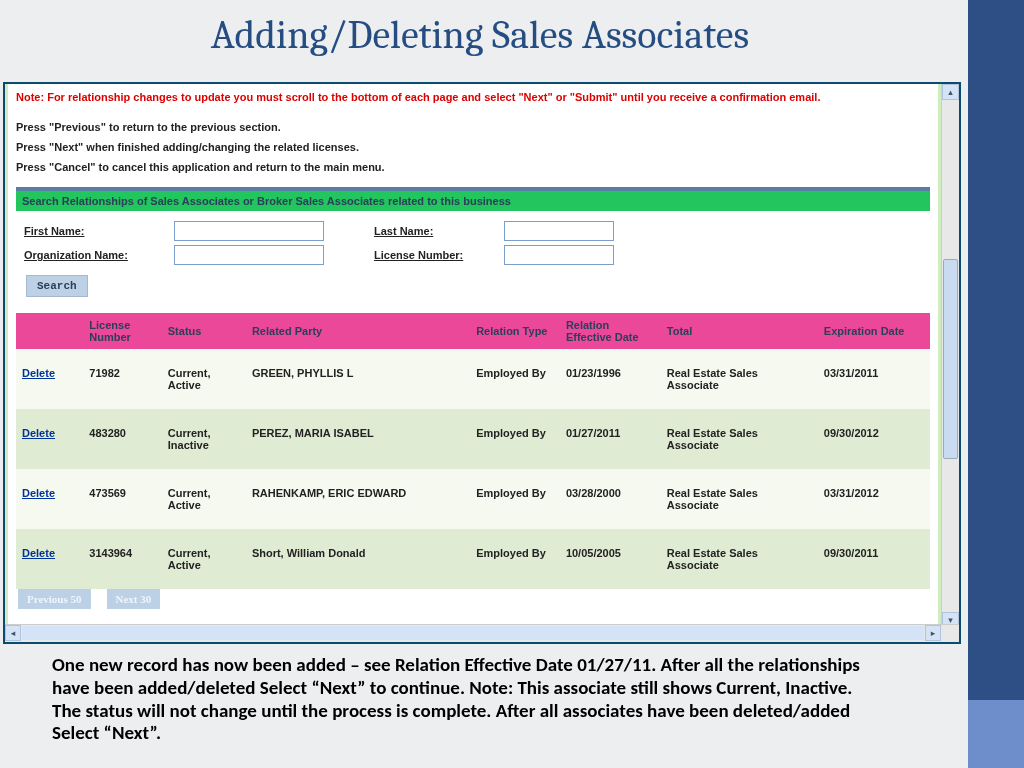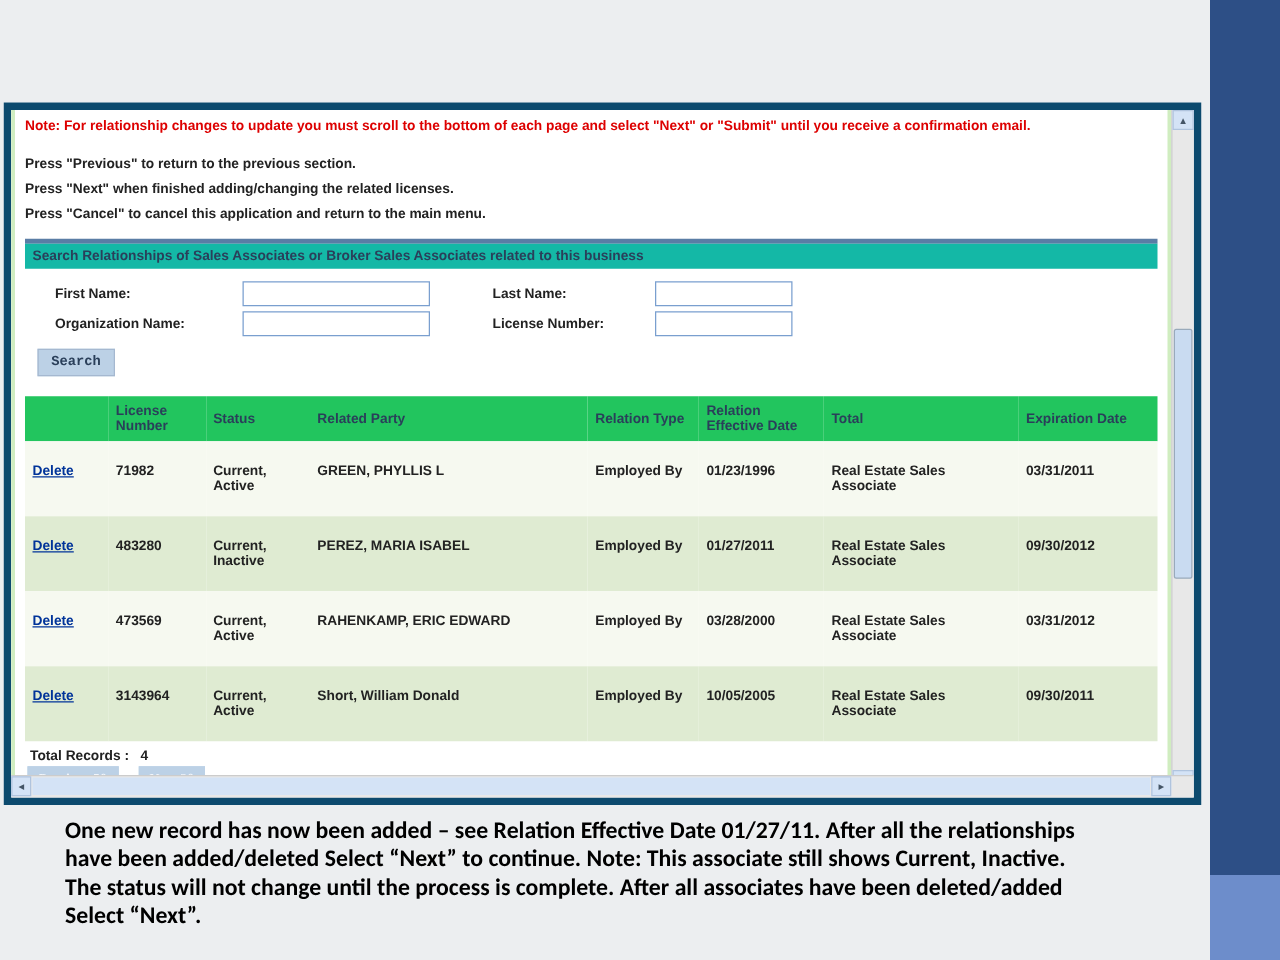--- a/index.html
+++ b/index.html
@@ -51,6 +51,7 @@
   <div class="rightbar"></div>
   <div class="lightbox"></div>
 
+  <div class="title">Adding/Deleting Sales Associates</div>
 
   <div class="panel-wrap">
     <div class="panel">

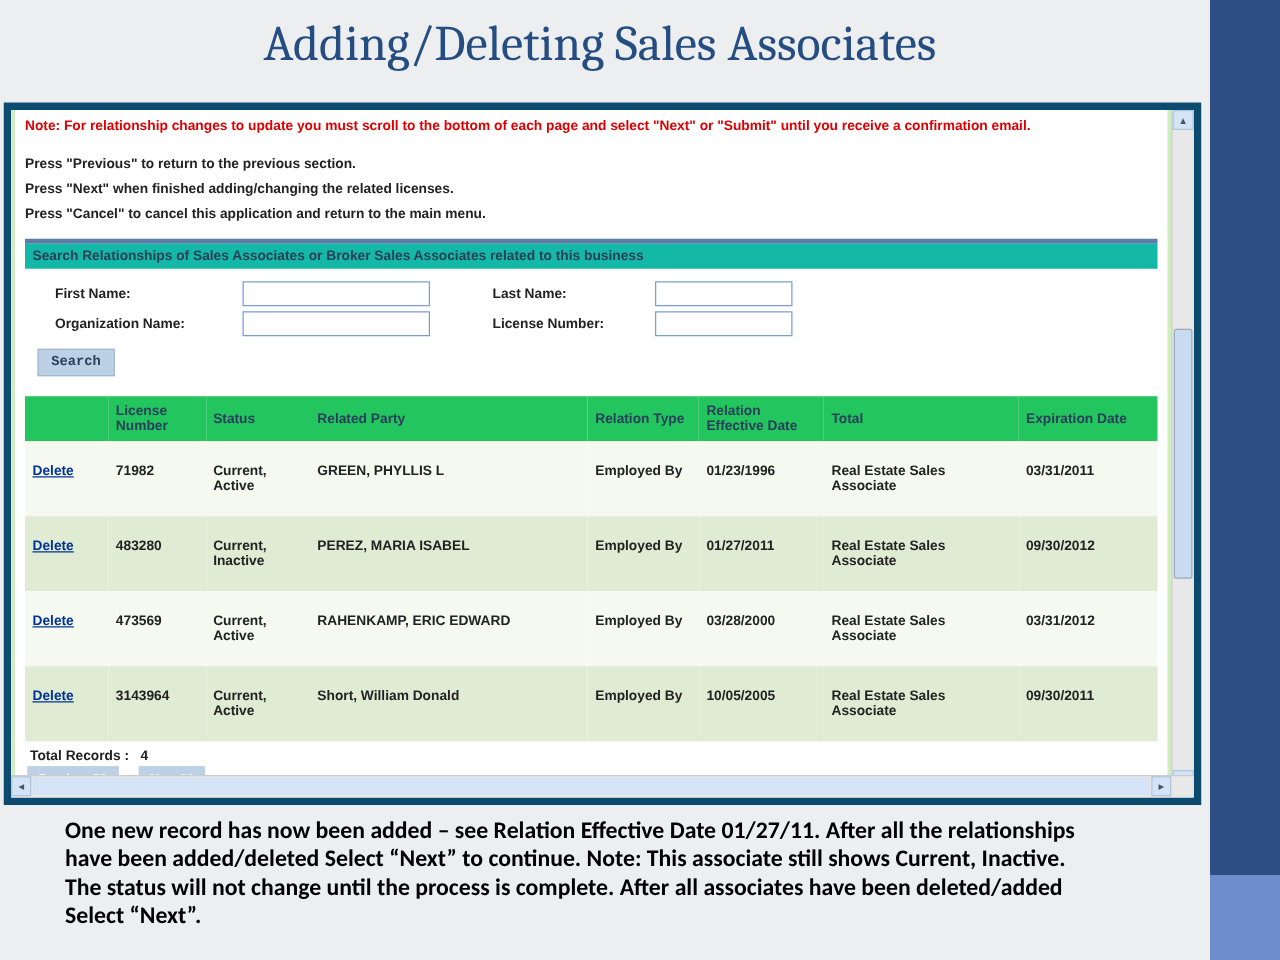--- a/index.html
+++ b/index.html
@@ -8,7 +8,7 @@
   .rightbar { position: absolute; right: 0; top: 0; width: 56px; height: 700px; background: #2d4f86; }
   .lightbox { position: absolute; right: 0; top: 700px; width: 56px; height: 68px; background: #6d8dcb; }
   .title { position: absolute; top: 12px; left: 0; width: 960px; text-align: center; font-size: 40px; color: #254d82; font-weight: 400; }
-  .panel-wrap { position: absolute; top: 82px; left: 3px; width: 958px; height: 562px; background: #fff; border: 6px solid #0c4a6e; }
+  .panel-wrap { position: absolute; top: 82px; left: 3px; width: 958px; height: 562px; background: #fff; border: 2px solid #0c4a6e; }
   .vscroll { position: absolute; right: 0; top: 0; width: 18px; height: 544px; background: #e8e8e8; border-left: 1px solid #ccc; }
   .vscroll .up, .vscroll .down { height: 16px; background: #d4e3f6; border: 1px solid #b0c4de; display: flex; align-items: center; justify-content: center; font-size: 9px; color: #456; }
   .vscroll .up { position: absolute; top: 0; left: 0; right: 0; }

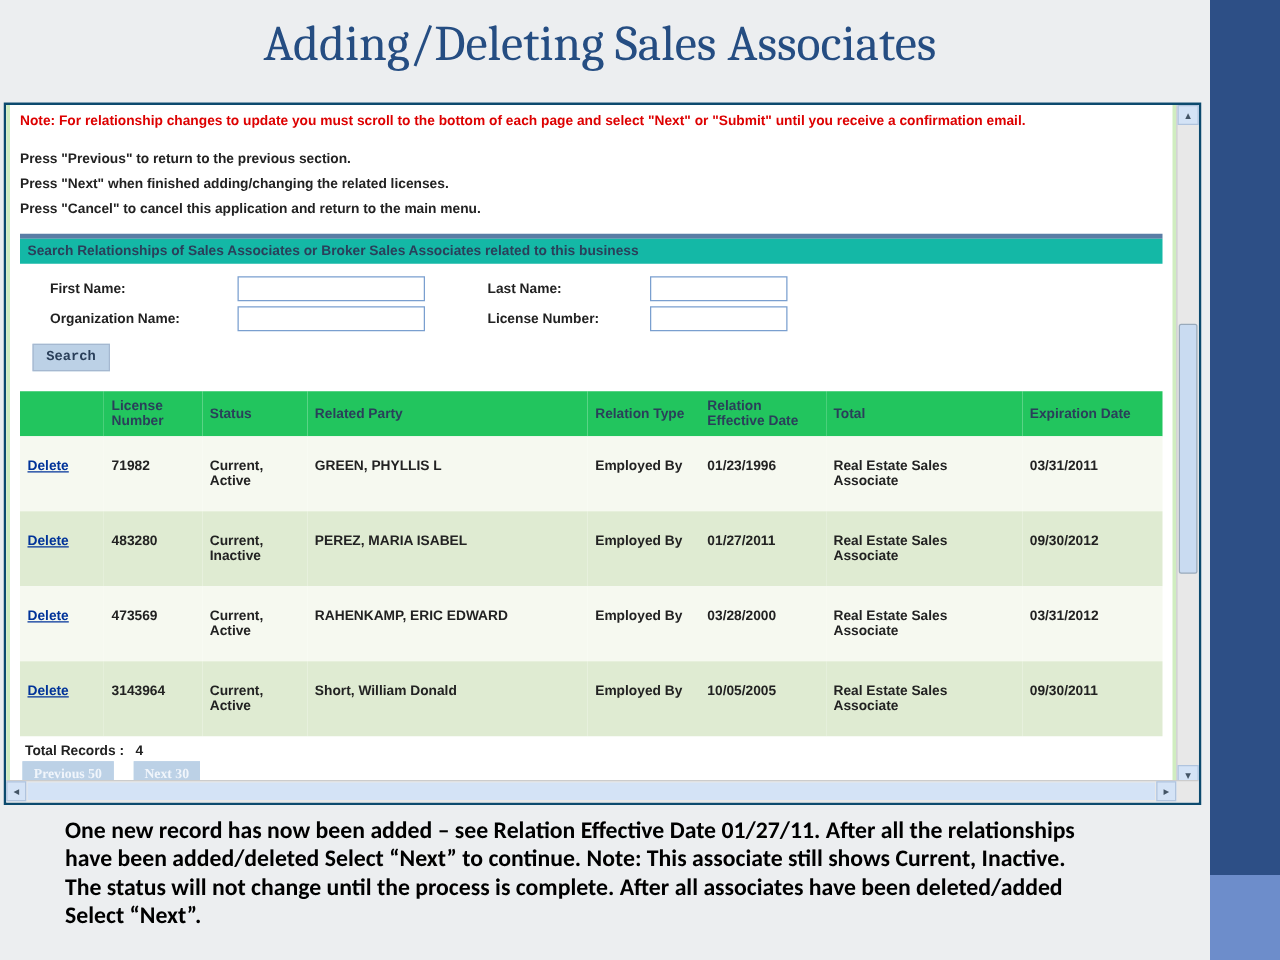--- a/index.html
+++ b/index.html
@@ -23,7 +23,7 @@
   .note-red { color: #d00; font-weight: bold; font-size: 11px; line-height: 1.4; margin-bottom: 16px; }
   .instr { font-weight: bold; font-size: 11px; margin: 8px 0; }
   .divider { height: 4px; background: #5a7da5; margin-top: 14px; }
-  .search-hdr { background: #14b8a6; padding: 4px 6px; font-weight: bold; color: #2a3f5a; font-size: 11px; }
+  .search-hdr { background: #22c55e; padding: 4px 6px; font-weight: bold; color: #2a3f5a; font-size: 11px; }
   .search-body { padding: 6px 8px 10px 8px; }
   .srow { display: flex; margin: 4px 16px; }
   .scell { display: flex; align-items: center; }

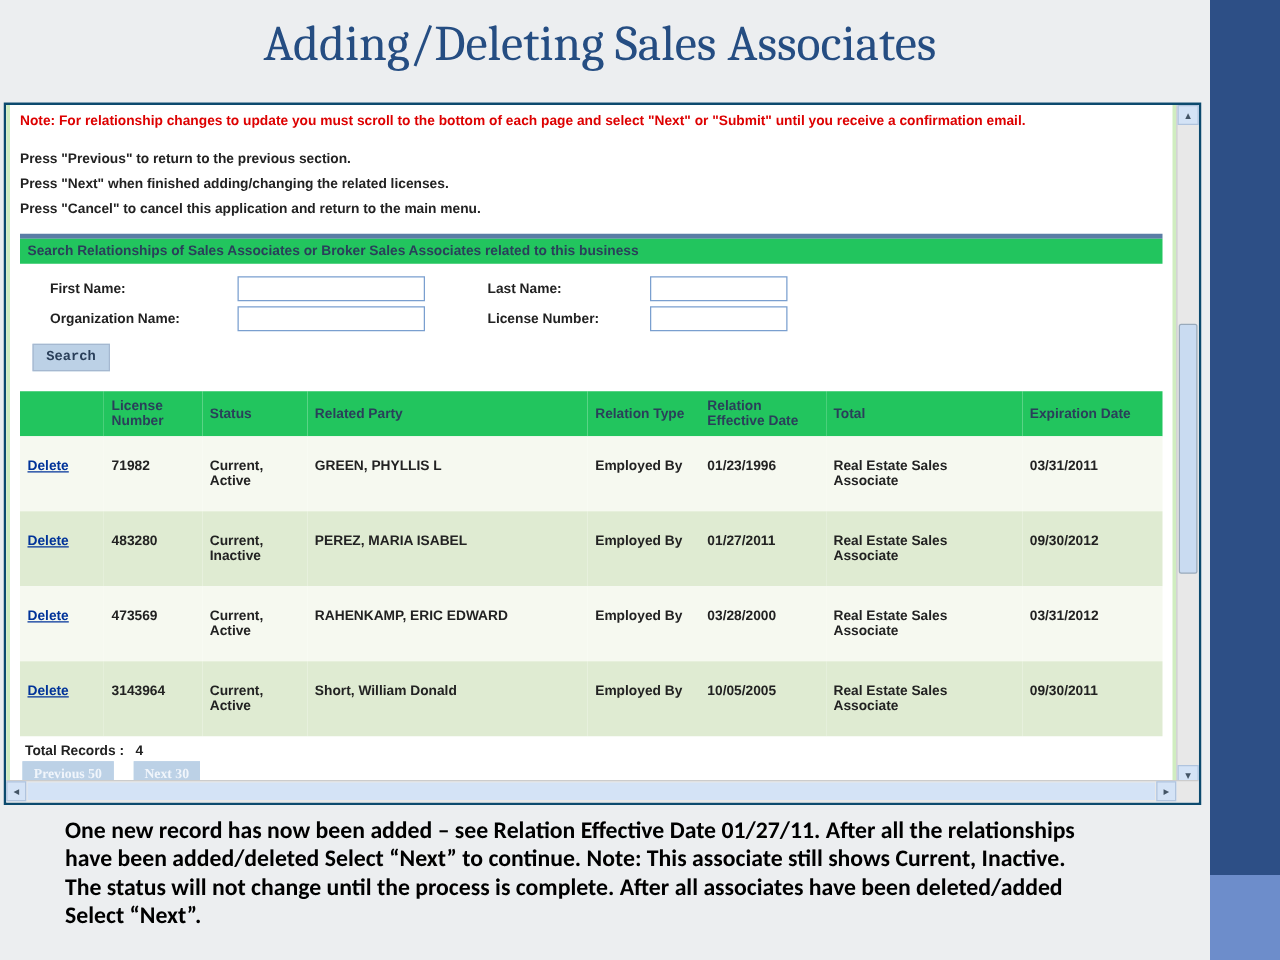--- a/index.html
+++ b/index.html
@@ -25,7 +25,7 @@
   .divider { height: 4px; background: #5a7da5; margin-top: 14px; }
   .search-hdr { background: #22c55e; padding: 4px 6px; font-weight: bold; color: #2a3f5a; font-size: 11px; }
   .search-body { padding: 6px 8px 10px 8px; }
-  .srow { display: flex; margin: 4px 16px; }
+  .srow { display: flex; margin: 4px 0; text-decoration: underline; }
   .scell { display: flex; align-items: center; }
   .slabel { font-weight: bold; width: 150px; font-size: 11px; }
   .sinput { width: 150px; height: 20px; border: 1px solid #7a9fcf; background: #fff; }

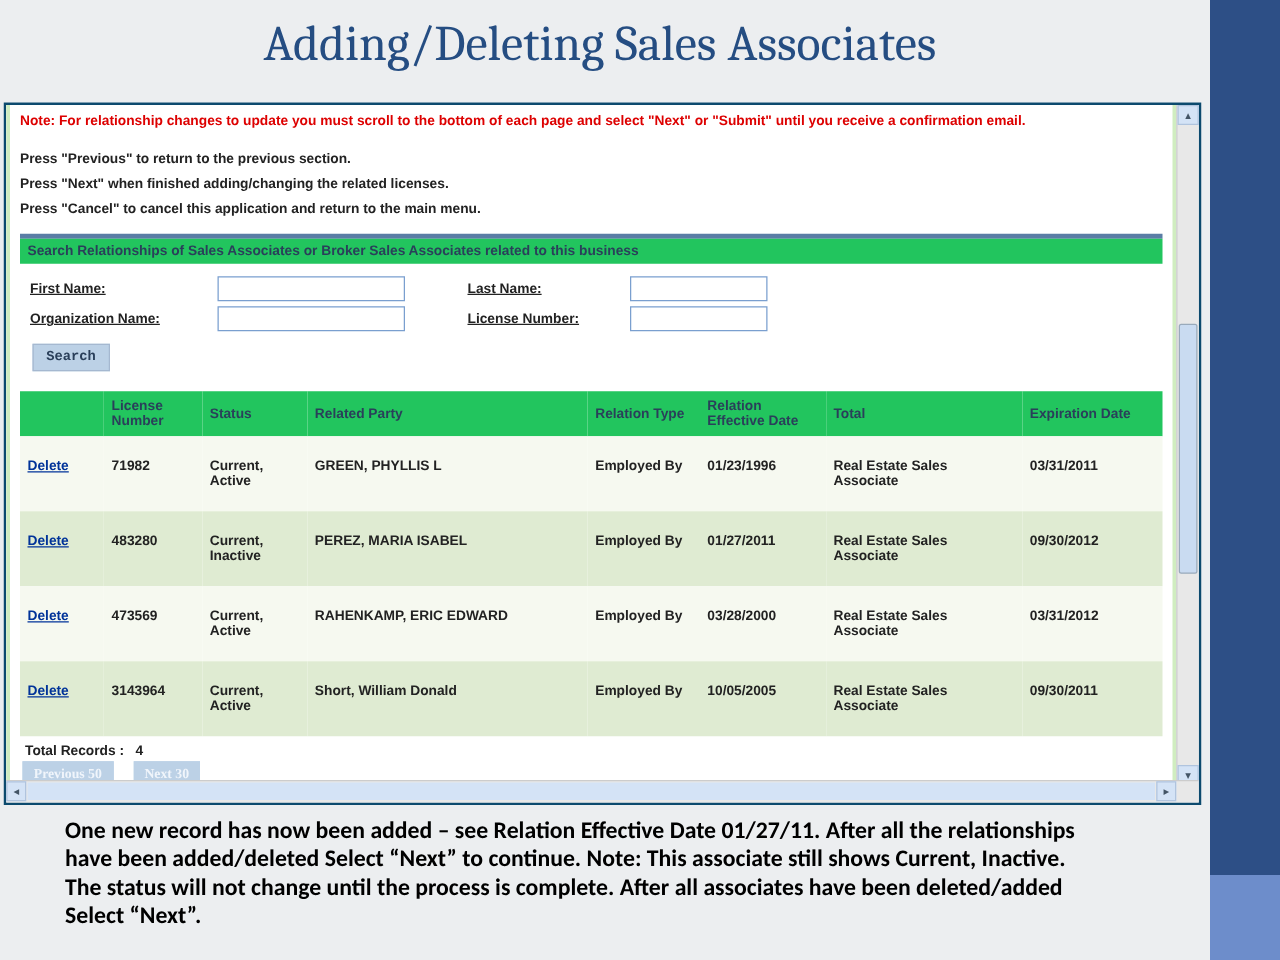--- a/index.html
+++ b/index.html
@@ -32,7 +32,7 @@
   .spacer { width: 50px; }
   .search-btn { background: #bcd1e6; border: 1px solid #a5b8d0; padding: 4px 10px; font-weight: bold; font-family: Liberation Mono, monospace; font-size: 11px; color: #2a3f5a; cursor: pointer; margin: 6px 0 0 2px; }
   table.rel { width: 100%; border-collapse: collapse; margin-top: 6px; font-size: 11px; }
-  table.rel th { background: #22c55e; color: #2a3f5a; font-weight: bold; text-align: left; padding: 6px 6px; vertical-align: middle; font-size: 11px; }
+  table.rel th { background: #ec4899; color: #2a3f5a; font-weight: bold; text-align: left; padding: 6px 6px; vertical-align: middle; font-size: 11px; }
   table.rel td { padding: 18px 6px; font-weight: bold; vertical-align: top; }
   table.rel tr.light td { background: #f6f9f0; }
   table.rel tr.dark td { background: #dfebd2; }

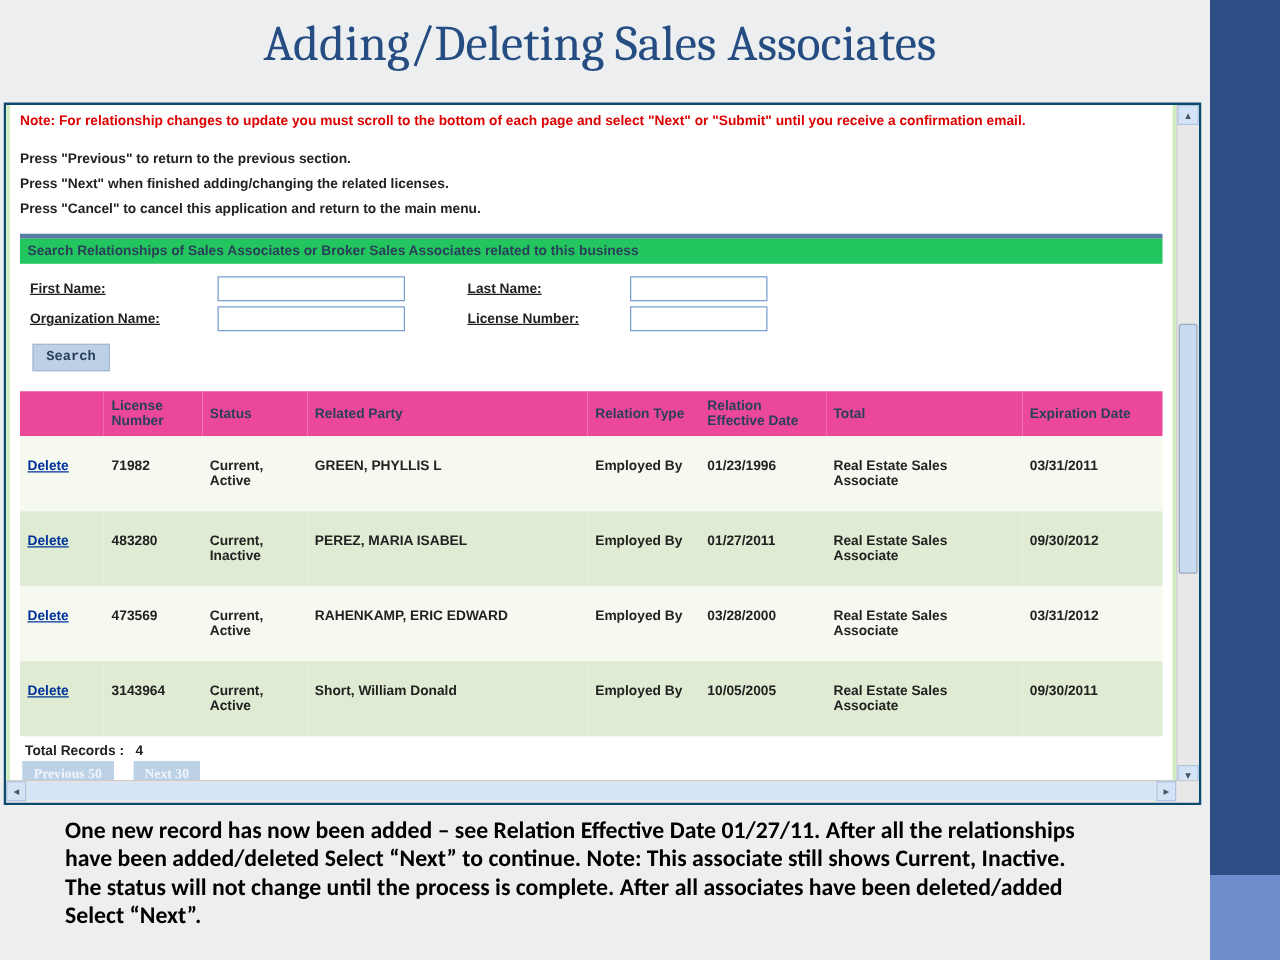--- a/index.html
+++ b/index.html
@@ -145,10 +145,6 @@
           </tbody>
       </table>
 
-      <div class="totals">
-        <span>Total Records :</span>&nbsp;&nbsp;
-        <span>4</span>
-      </div>
       <div class="pagebtns">
         <button class="pgbtn">Previous 50</button>
         <button class="pgbtn">Next 30</button>

